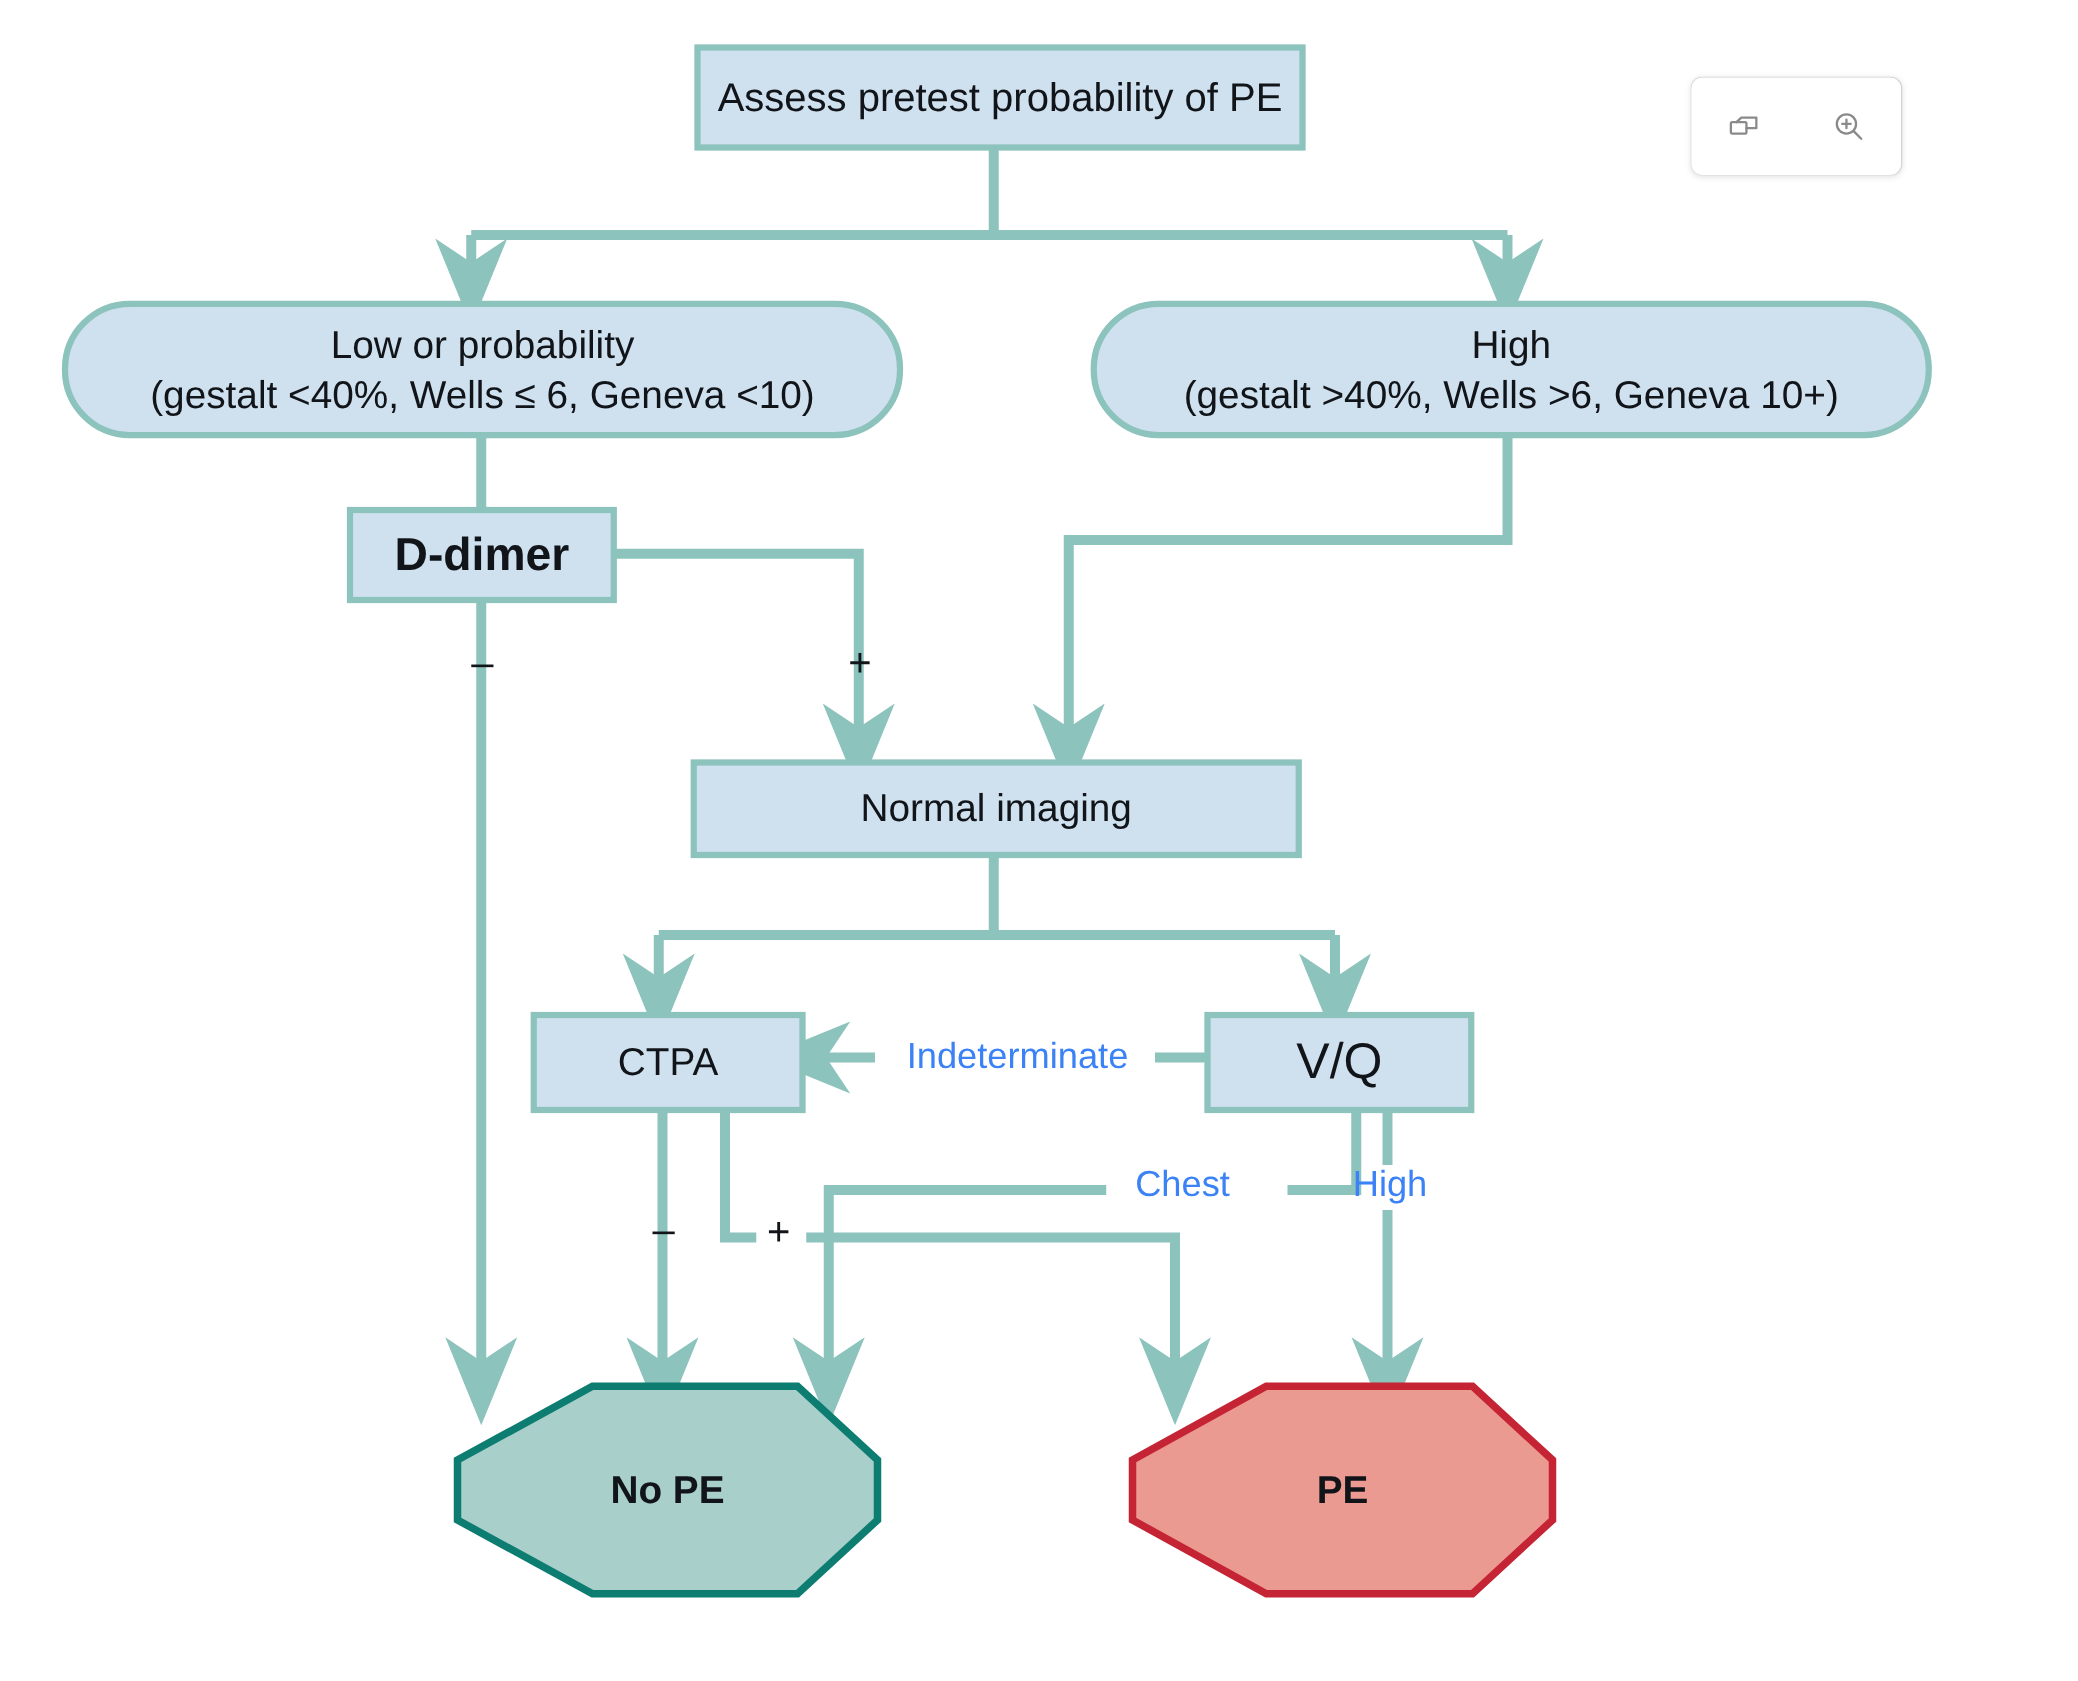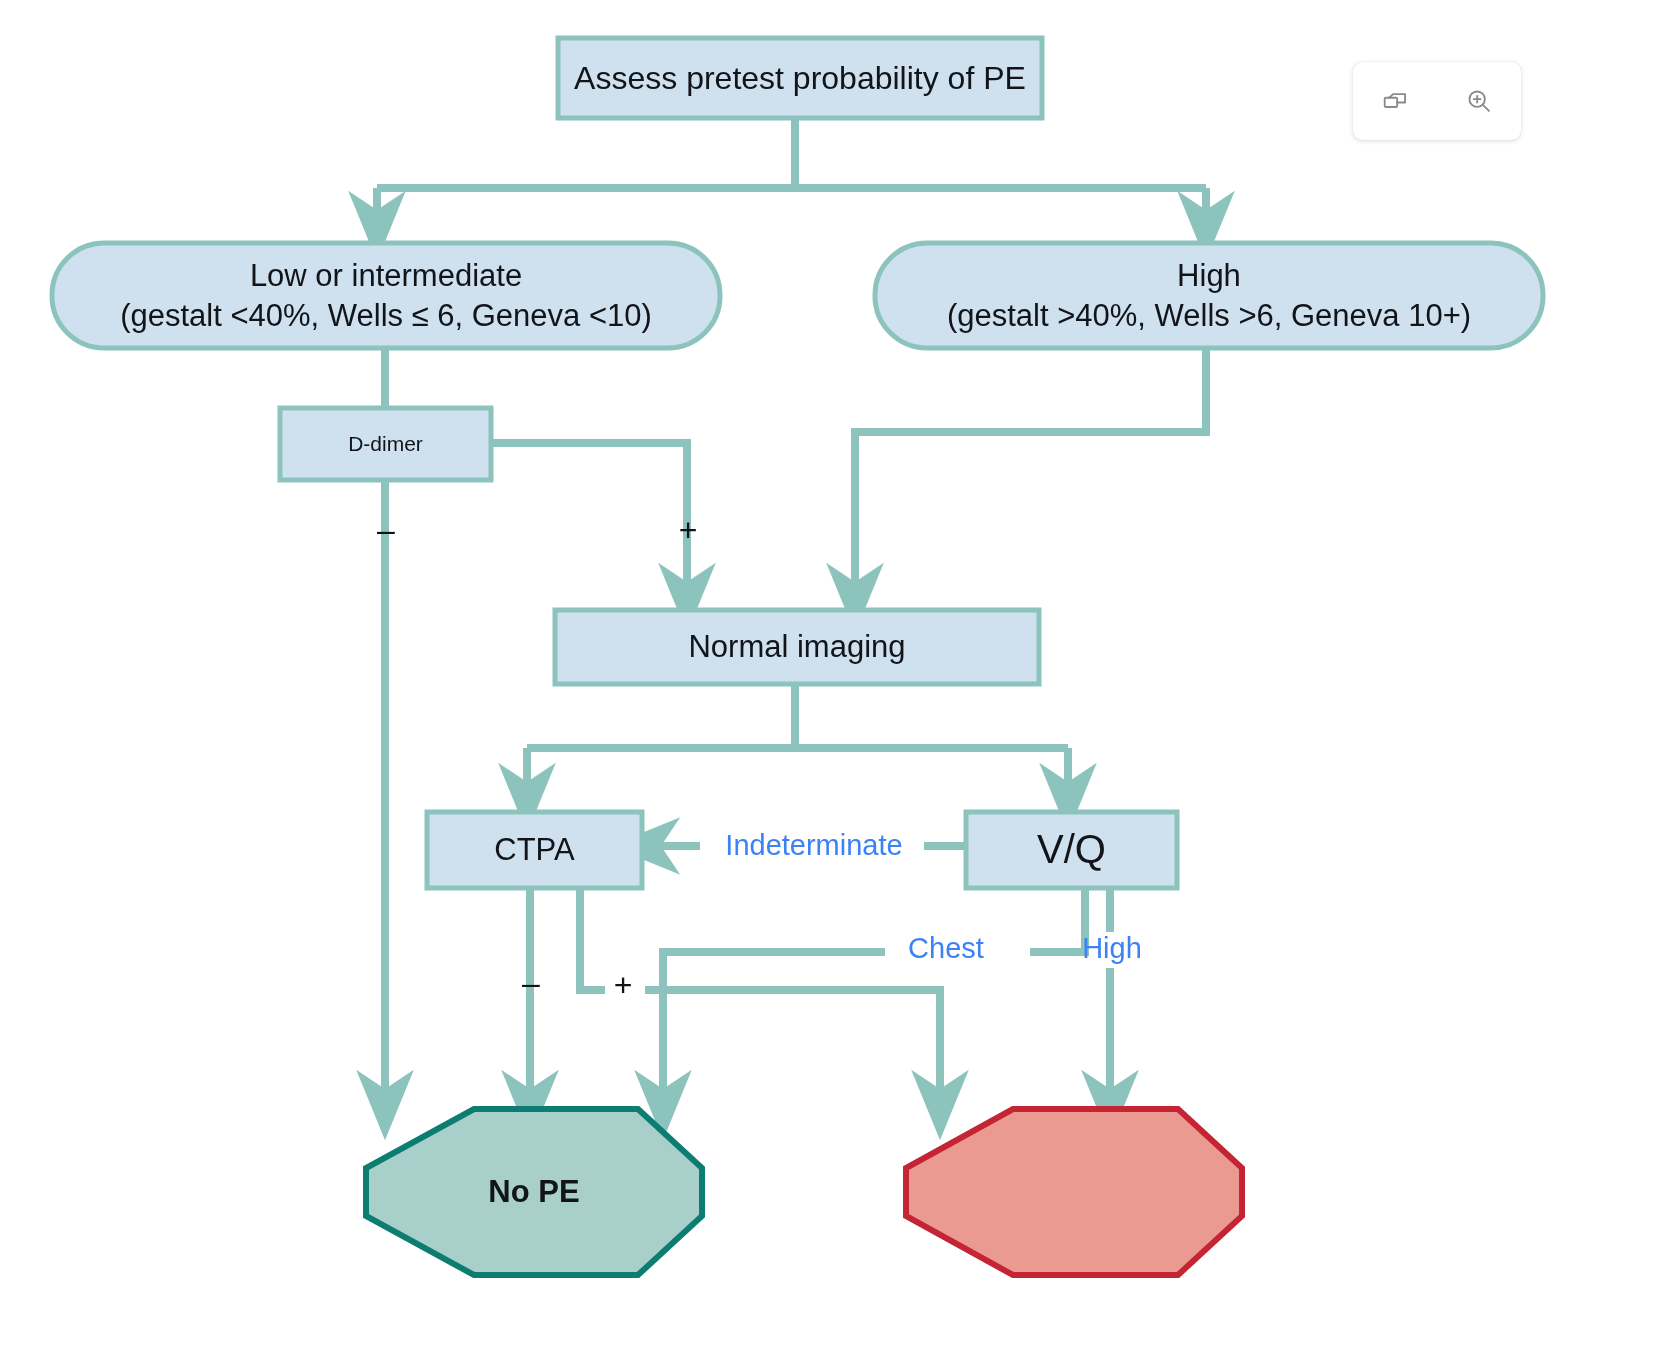--- a/index.html
+++ b/index.html
@@ -156,7 +156,7 @@
   <div class="node-text" style="left:558px; top:38px; width:484px; height:80px; font-size:32px;">Assess pretest probability of PE</div>
 
   <div class="node-text" style="left:52px; top:243px; width:668px; height:105px; font-size:31px; flex-direction:column;">
-    <span>Low or intermediate</span>
+    <span>Low or probability</span>
     <span>(gestalt &lt;40%, Wells ≤ 6, Geneva &lt;10)</span>
   </div>
 

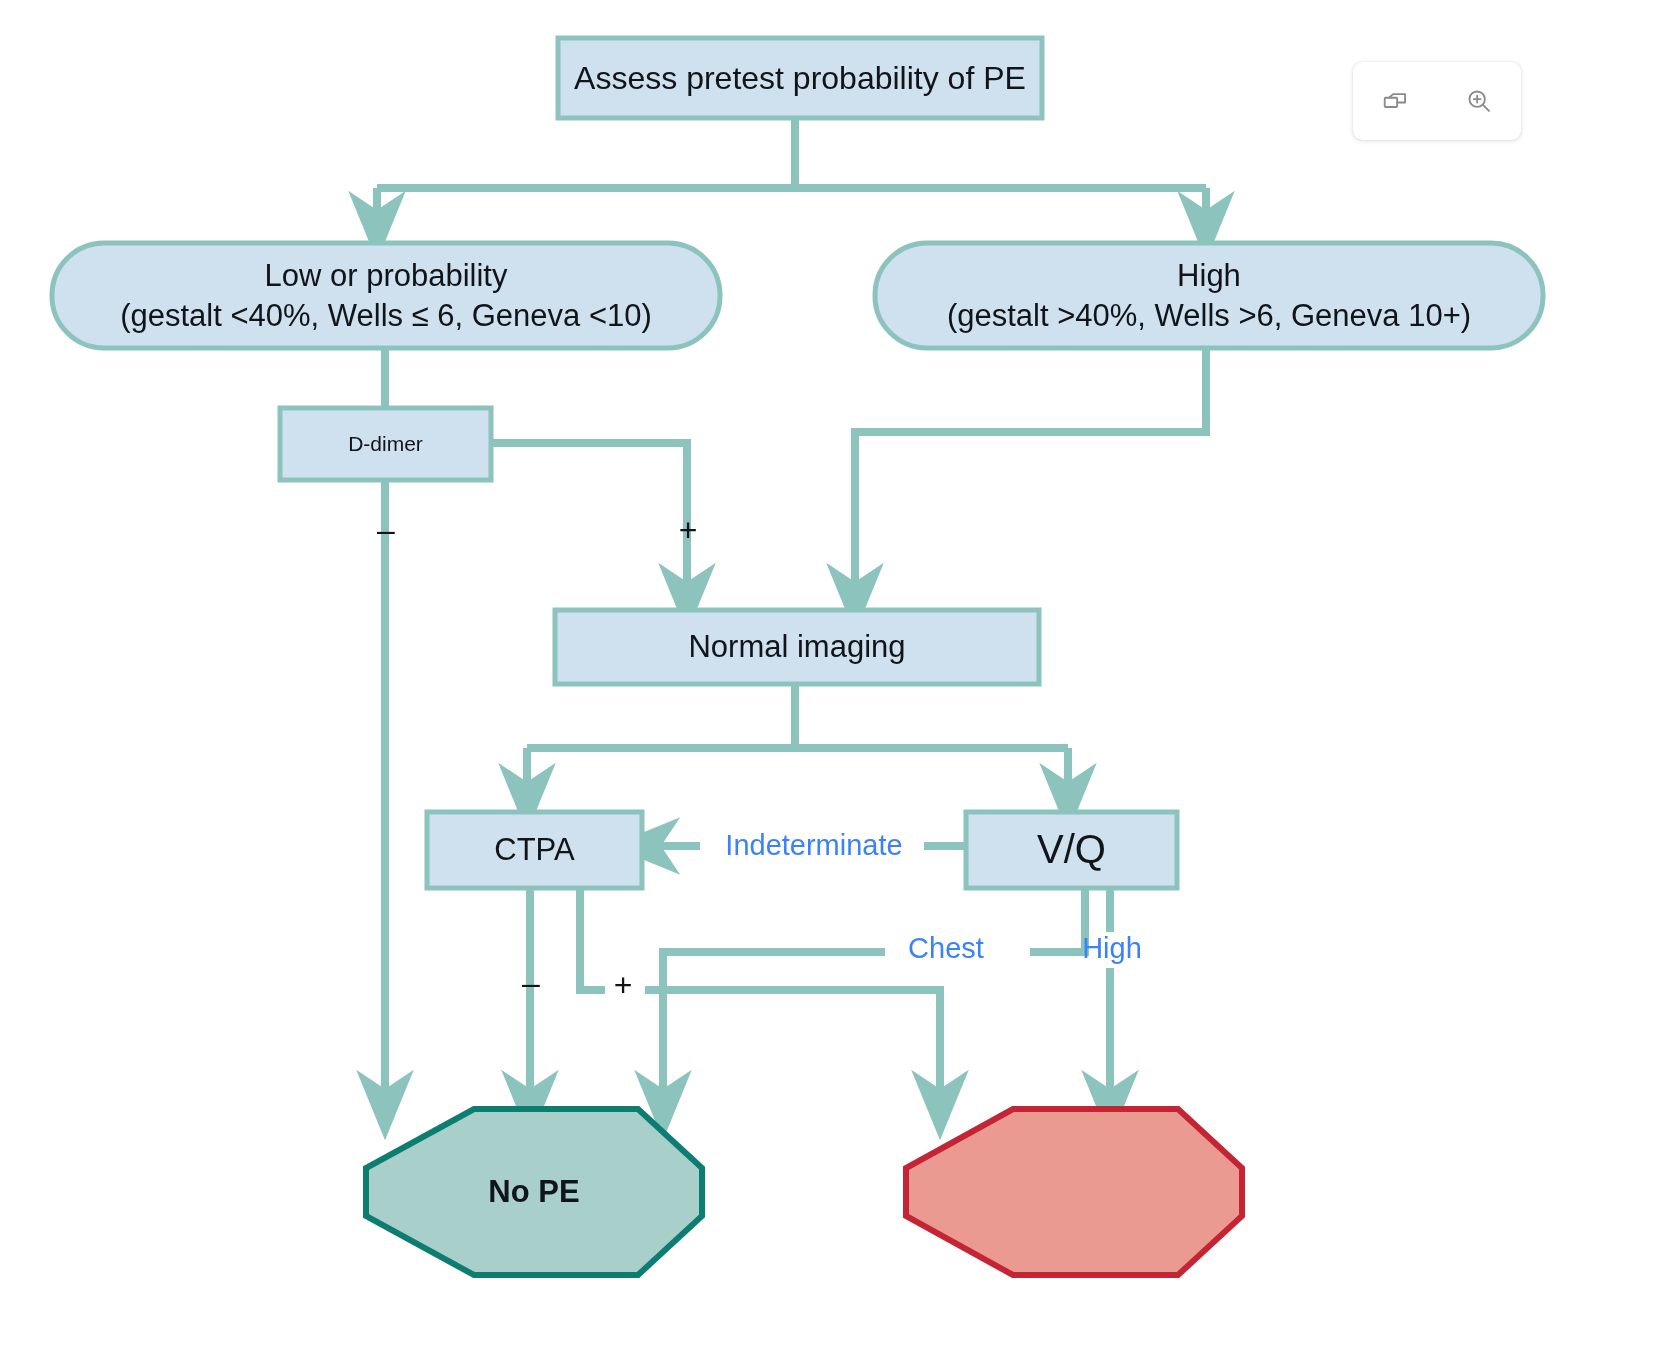--- a/index.html
+++ b/index.html
@@ -165,7 +165,7 @@
     <span>(gestalt &gt;40%, Wells &gt;6, Geneva 10+)</span>
   </div>
 
-  <div class="node-text" style="left:280px; top:408px; width:211px; height:72px; font-size:21px;">D-dimer</div>
+  <div class="node-text" style="left:280px; top:408px; width:211px; height:72px; font-size:37px;font-weight:bold;">D-dimer</div>
 
   <div class="node-text" style="left:555px; top:610px; width:484px; height:74px; font-size:31px;">Normal imaging</div>
 

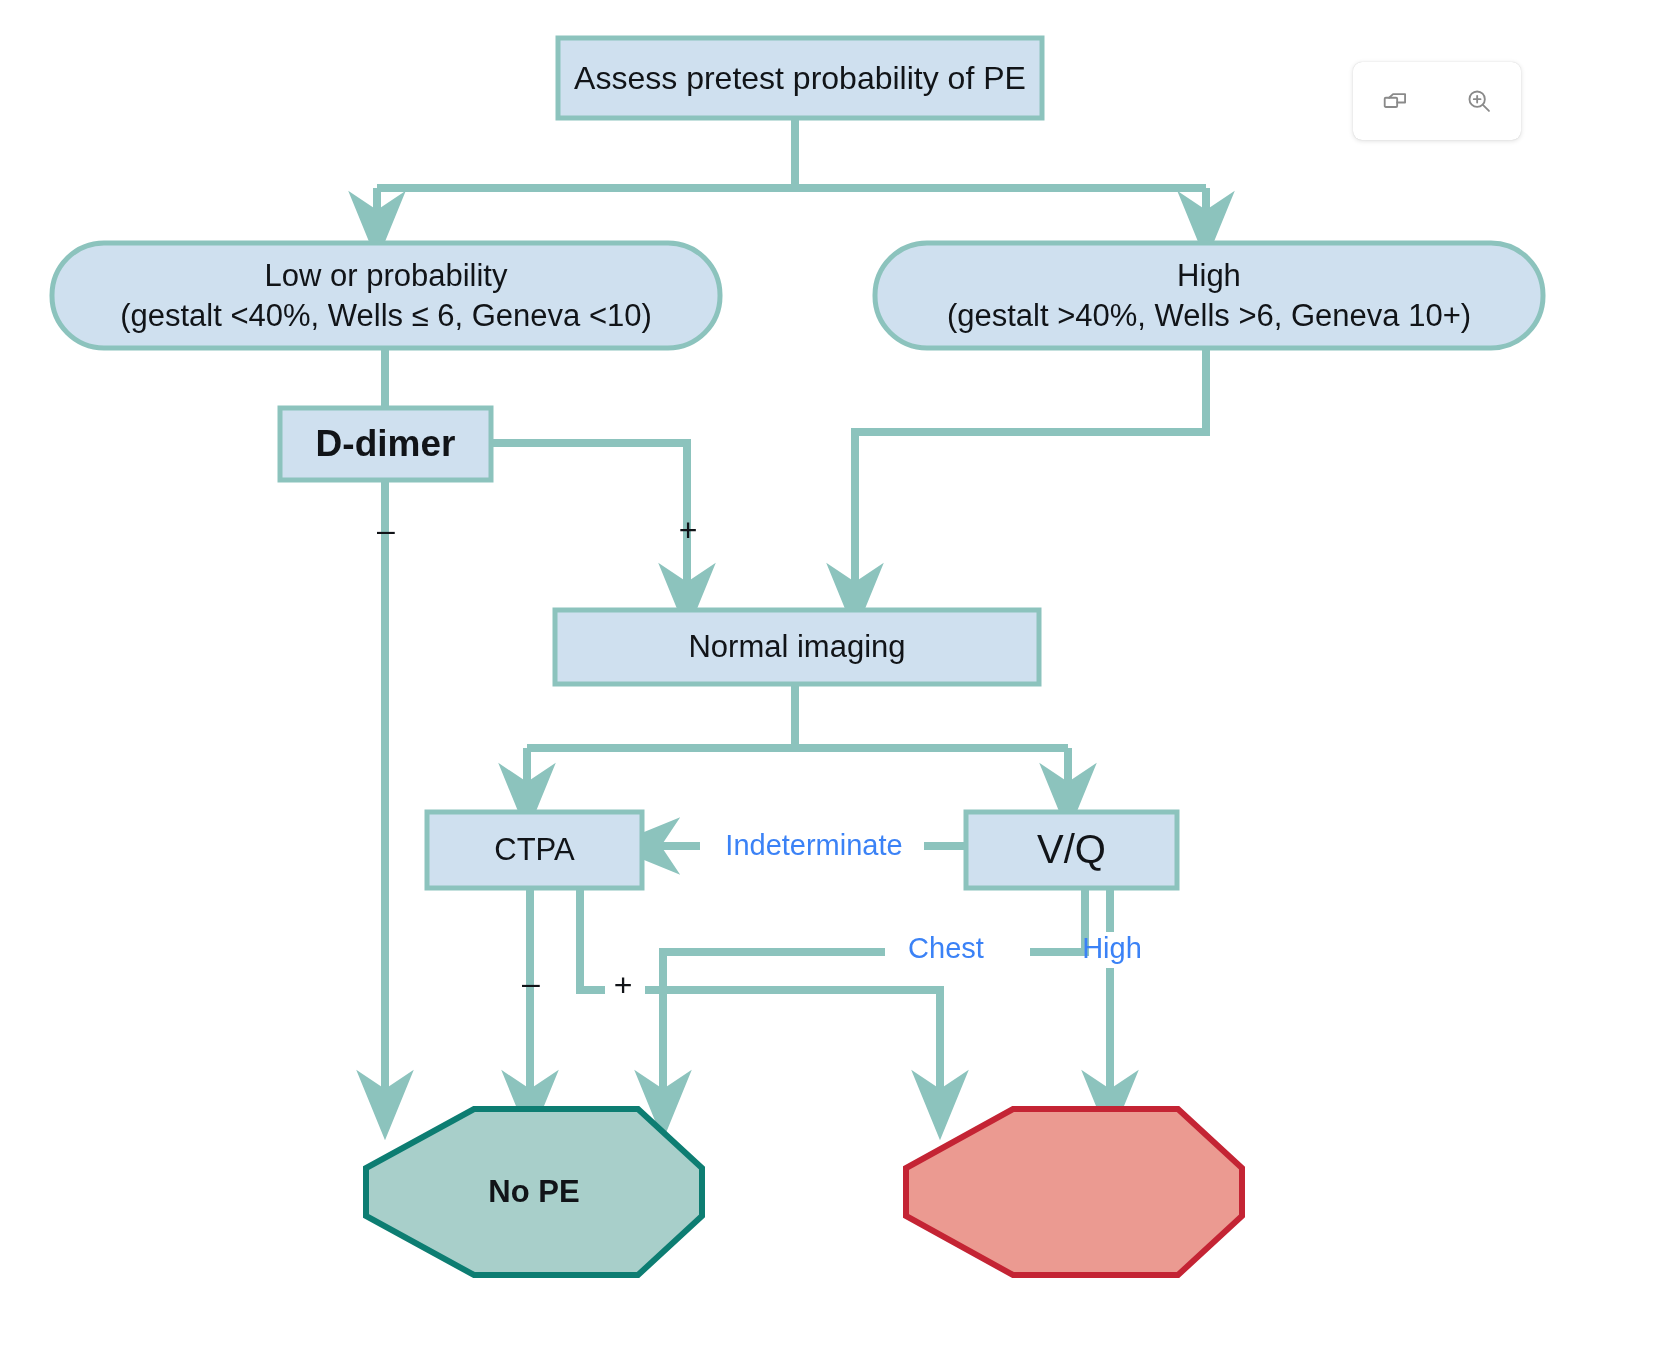--- a/index.html
+++ b/index.html
@@ -175,6 +175,7 @@
 
   <div class="node-text" style="left:366px; top:1109px; width:336px; height:166px; font-size:31px; font-weight:bold;">No PE</div>
 
+  <div class="node-text" style="left:906px; top:1109px; width:336px; height:166px; font-size:31px; font-weight:bold;">PE</div>
 
   <div class="sign-label" style="left:368px; top:512px; width:36px;">–</div>
 

